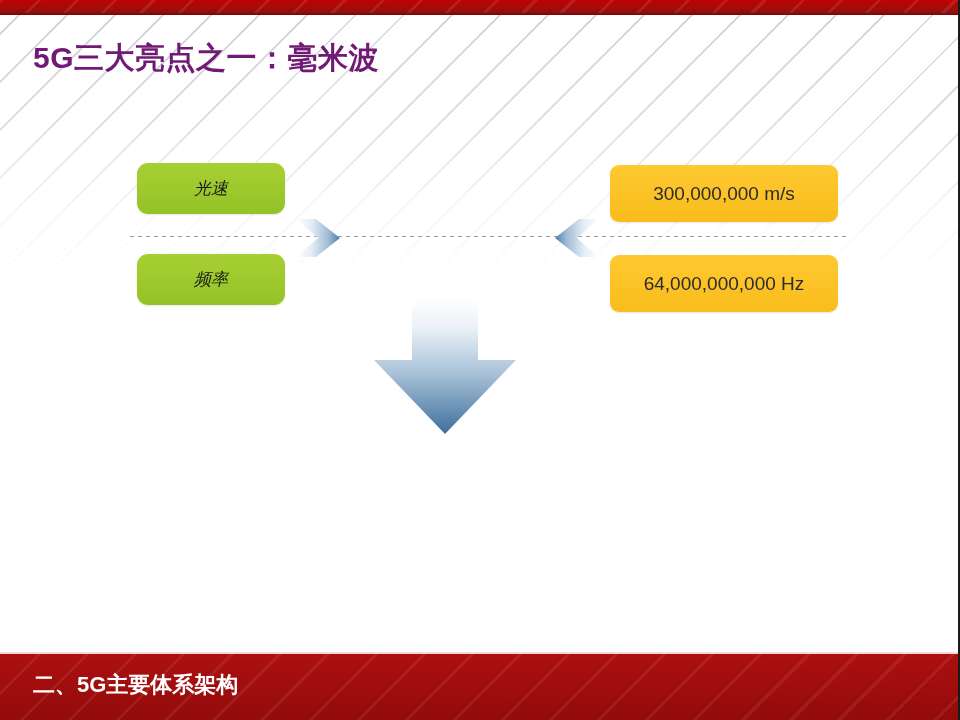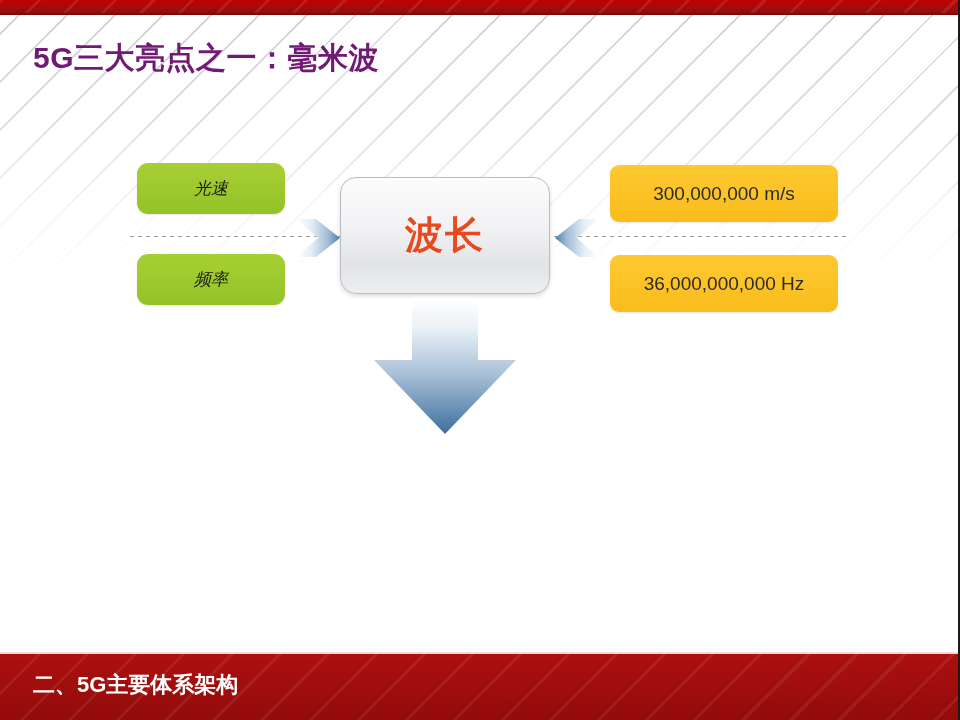--- a/index.html
+++ b/index.html
@@ -220,9 +220,6 @@
     </svg>
   </div>
 
-  <div class="center-box">
-    <span class="center-box-label">波长</span>
-  </div>
 
   <div id="chev-right" class="chev">
     <svg width="46" height="58" viewBox="0 0 46 58">

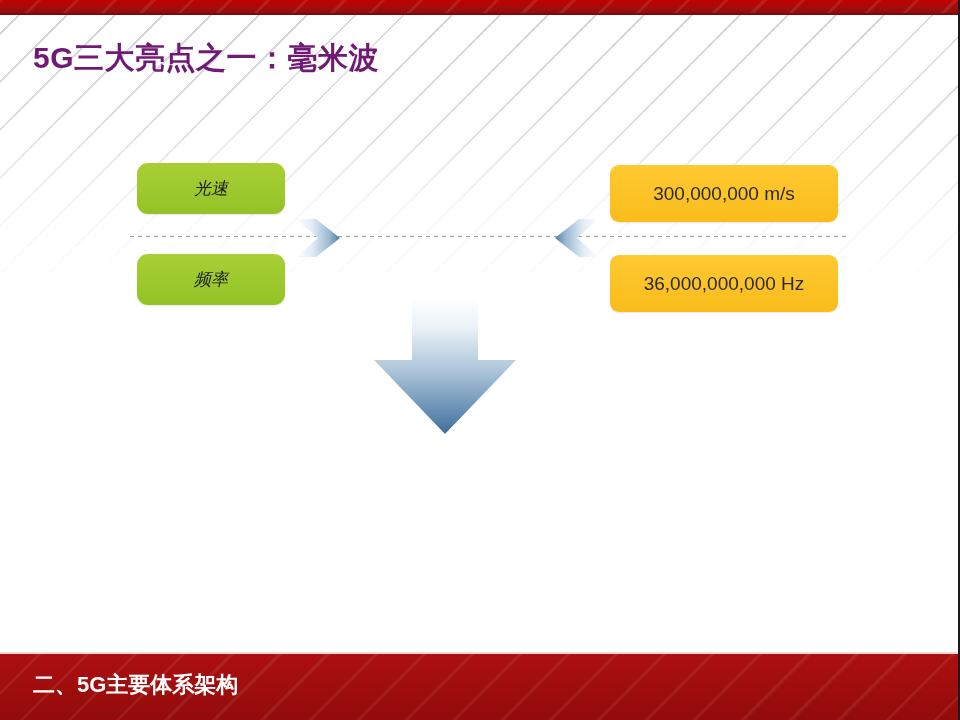--- a/index.html
+++ b/index.html
@@ -239,7 +239,7 @@
     <span>300,000,000 m/s</span>
   </div>
   <div id="yellow-2" class="yellow-box">
-    <span>36,000,000,000 Hz</span>
+    <span>64,000,000,000 Hz</span>
   </div>
 
   <div id="down-arrow">

